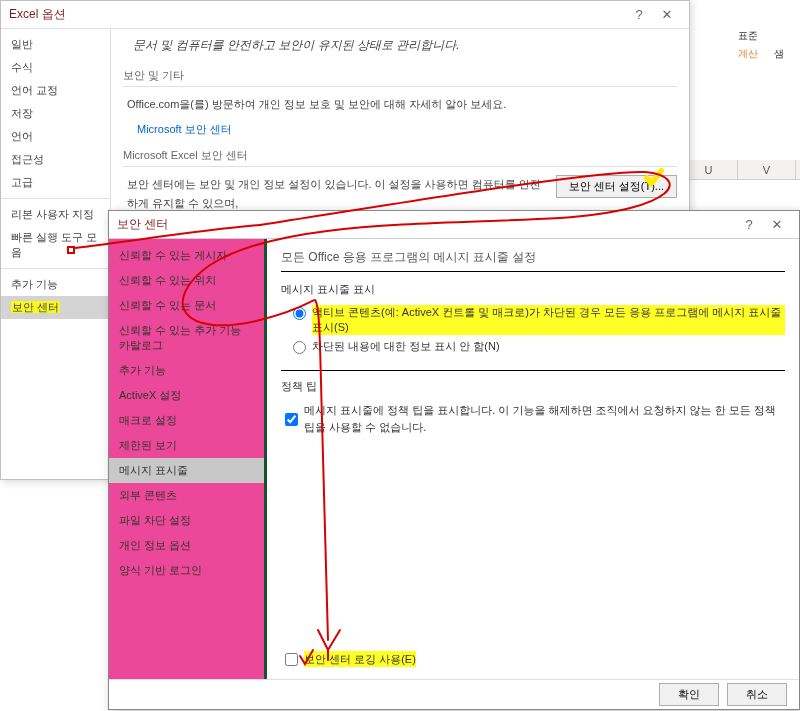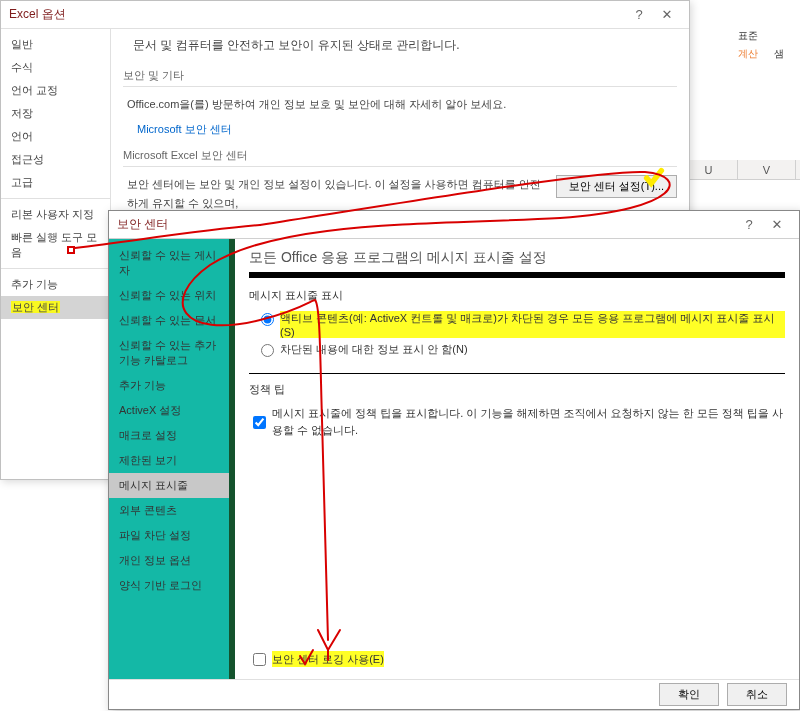--- a/index.html
+++ b/index.html
@@ -29,7 +29,7 @@
 .opt-nav-sep { border-top: 1px solid #e0e0e0; margin: 4px 0; }
 
 .opt-pane { flex: 1; padding: 8px 12px; overflow: auto; }
-.shield-row { display: flex; align-items: flex-end; gap: 10px; margin-bottom: 14px; }
+.shield-row { display: flex; align-items: flex-end; gap: 10px; margin-bottom: 14px; font-style: italic; }
 .section-title { font-size: 11px; color: #666; border-bottom: 1px solid #e0e0e0; padding-bottom: 3px; margin: 10px 0 8px; }
 .section-body { font-size: 11px; color: #444; padding-left: 4px; line-height: 1.7; }
 .link { color: #0066cc; cursor: pointer; }

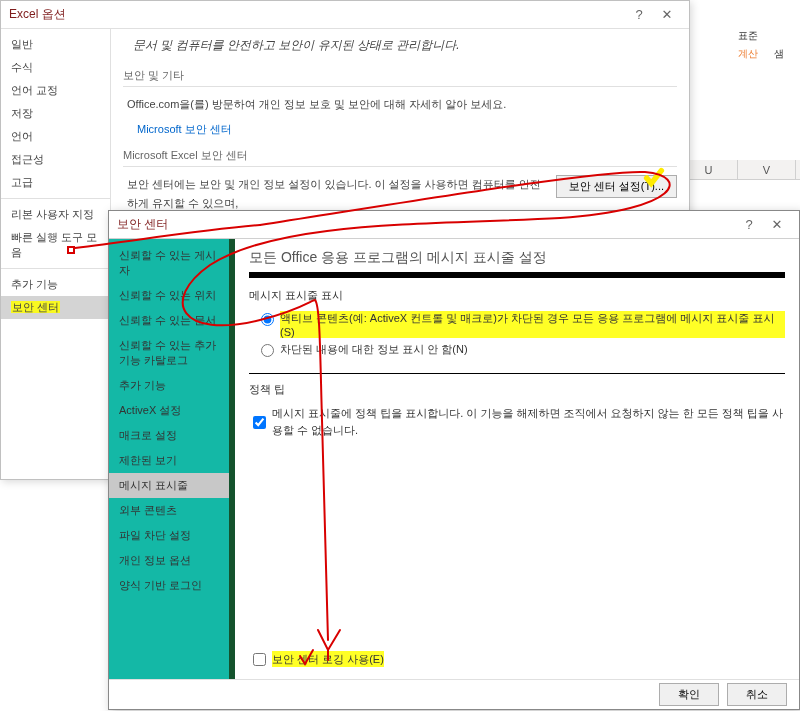--- a/index.html
+++ b/index.html
@@ -39,7 +39,7 @@
 .dlg-trust { position: absolute; top: 210px; left: 108px; width: 692px; height: 500px; background: #fff; border: 1px solid #888; box-shadow: 3px 3px 10px rgba(0,0,0,0.25); }
 .dlg-trust .dlg-titlebar { border-bottom: 1px solid #d0d0d0; }
 .trust-body { display: flex; height: calc(100% - 58px); }
-.trust-nav { width: 126px; border-right: 6px solid #14532d; padding-top: 4px; background: #14b8a6; }
+.trust-nav { width: 158px; border-right: 3px solid #14532d; padding-top: 4px; background: #ec4899; }
 .trust-nav-item { padding: 5px 10px; font-size: 11px; color: #333; cursor: pointer; position: relative; }
 .trust-nav-item.sel { background: #c8c8c8; }
 .trust-pane { flex: 1; padding: 10px 14px; position: relative; }

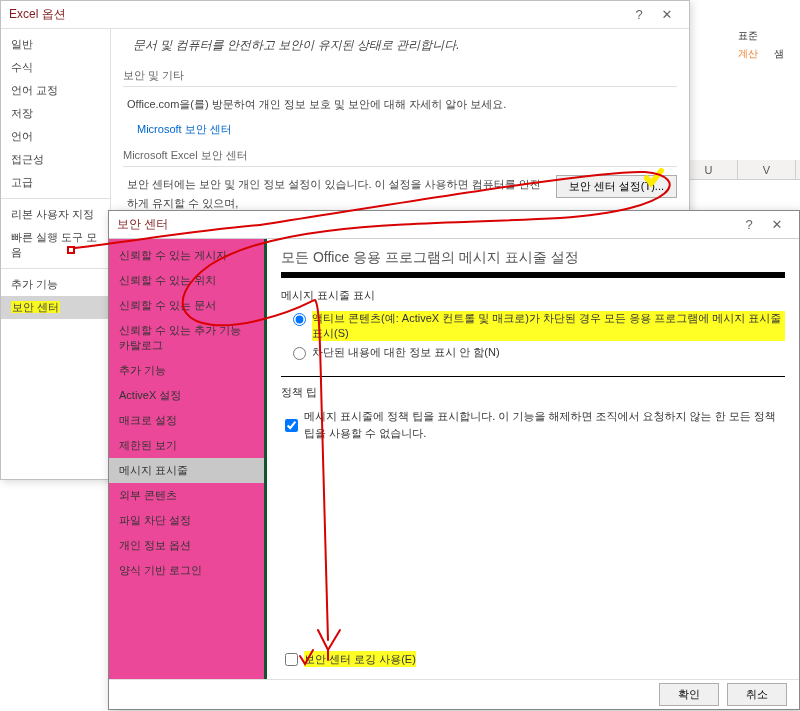--- a/index.html
+++ b/index.html
@@ -43,7 +43,7 @@
 .trust-nav-item { padding: 5px 10px; font-size: 11px; color: #333; cursor: pointer; position: relative; }
 .trust-nav-item.sel { background: #c8c8c8; }
 .trust-pane { flex: 1; padding: 10px 14px; position: relative; }
-.pane-header { font-size: 14px; color: #555; margin-bottom: 10px; border-bottom: 6px solid #000000; padding-bottom: 5px; }
+.pane-header { font-size: 12px; color: #555; margin-bottom: 10px; border-bottom: 1px solid #000000; padding-bottom: 5px; }
 .sub-header { font-size: 11px; color: #333; margin: 8px 0 6px; }
 .radio-row { display: flex; align-items: flex-start; gap: 6px; padding: 2px 0 2px 12px; font-size: 11px; }
 .radio-row input { margin-top: 2px; }

